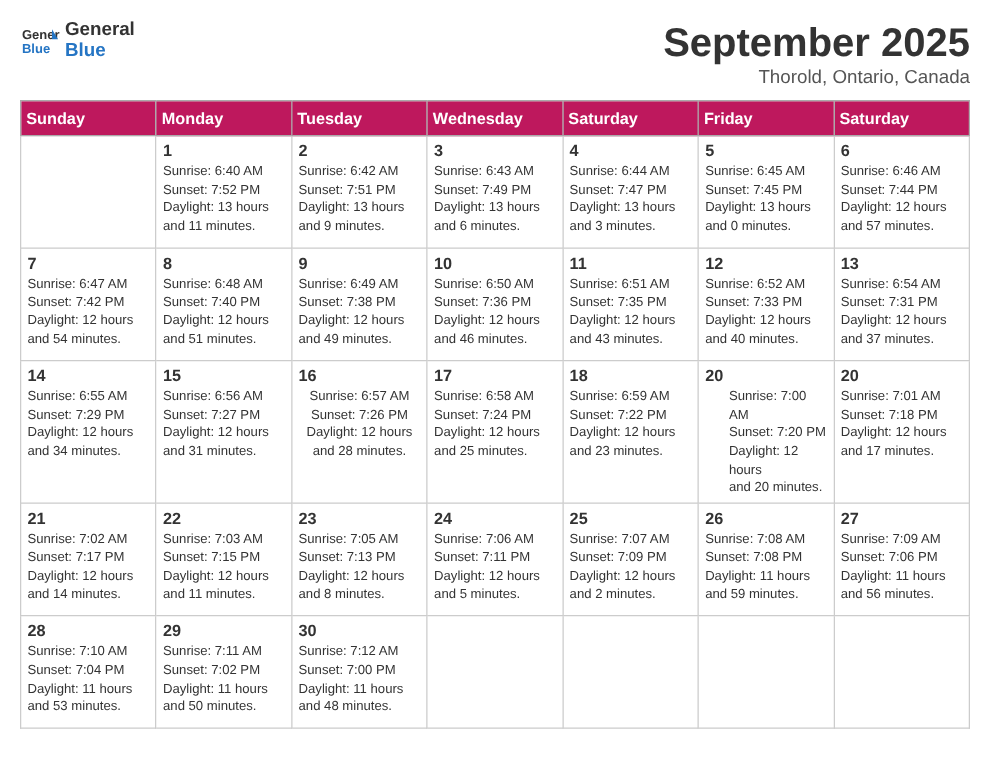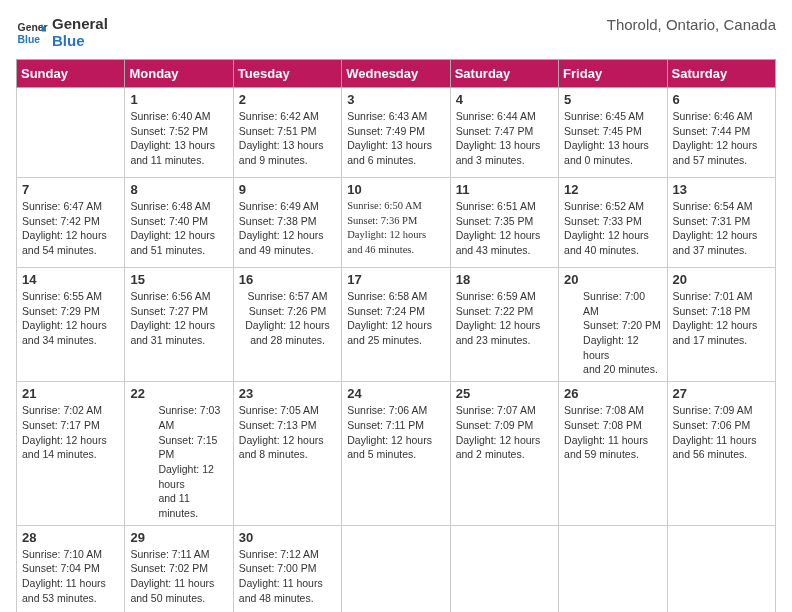--- a/index.html
+++ b/index.html
@@ -90,6 +90,7 @@
     </div>
   </div>
   <div class="title-block">
+    <div class="month-title">September 2025</div>
     <div class="location-title">Thorold, Ontario, Canada</div>
   </div>
 </div>

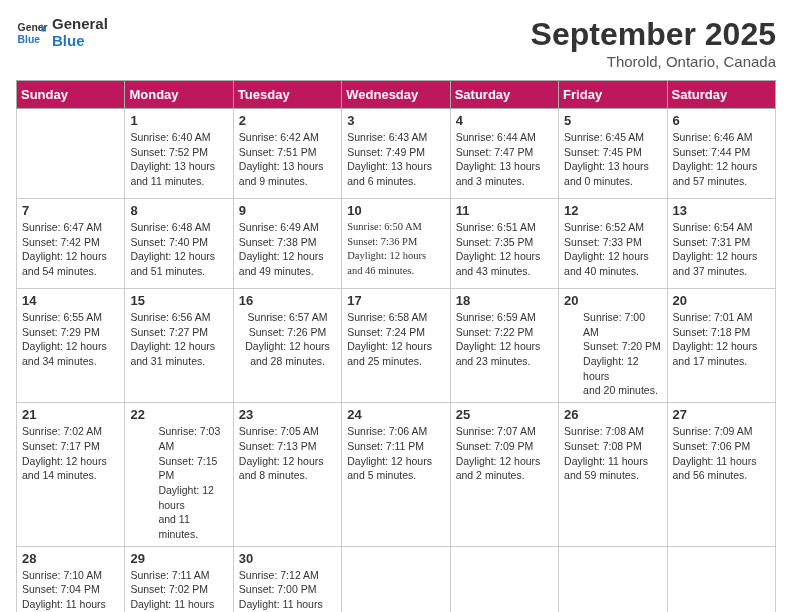--- a/index.html
+++ b/index.html
@@ -177,7 +177,7 @@
         </td>
         <td>
           <span class="day-number">10</span>
-          <div class="day-info" style="white-space: pre-line; font-family: Liberation Serif, serif;">Sunrise: 6:50 AM
+          <div class="day-info" style="white-space: pre-line;">Sunrise: 6:50 AM
 Sunset: 7:36 PM
 Daylight: 12 hours
 and 46 minutes.</div>

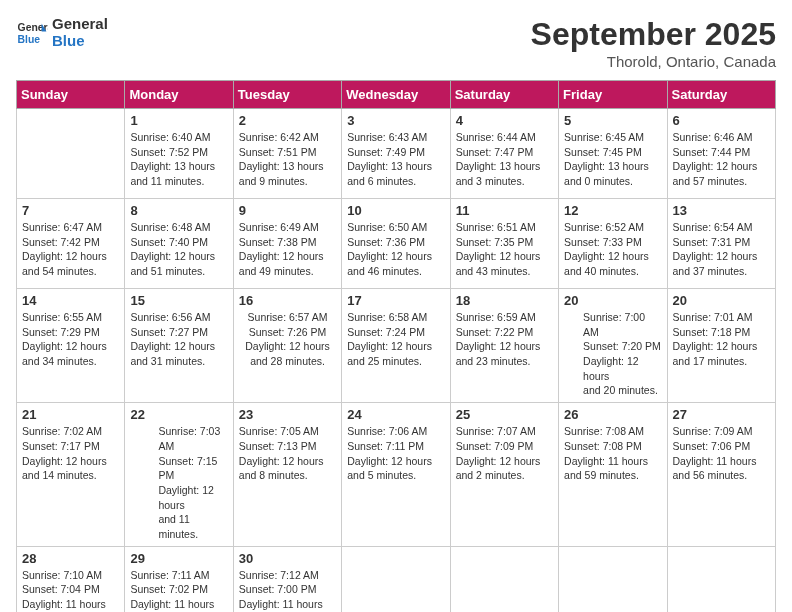--- a/index.html
+++ b/index.html
@@ -265,7 +265,7 @@
         </td>
         <td>
           <span class="day-number">22</span>
-          <div class="day-info" style="white-space: pre-line; margin-left: 28px;">Sunrise: 7:03 AM
+          <div class="day-info" style="white-space: pre-line;">Sunrise: 7:03 AM
 Sunset: 7:15 PM
 Daylight: 12 hours
 and 11 minutes.</div>

